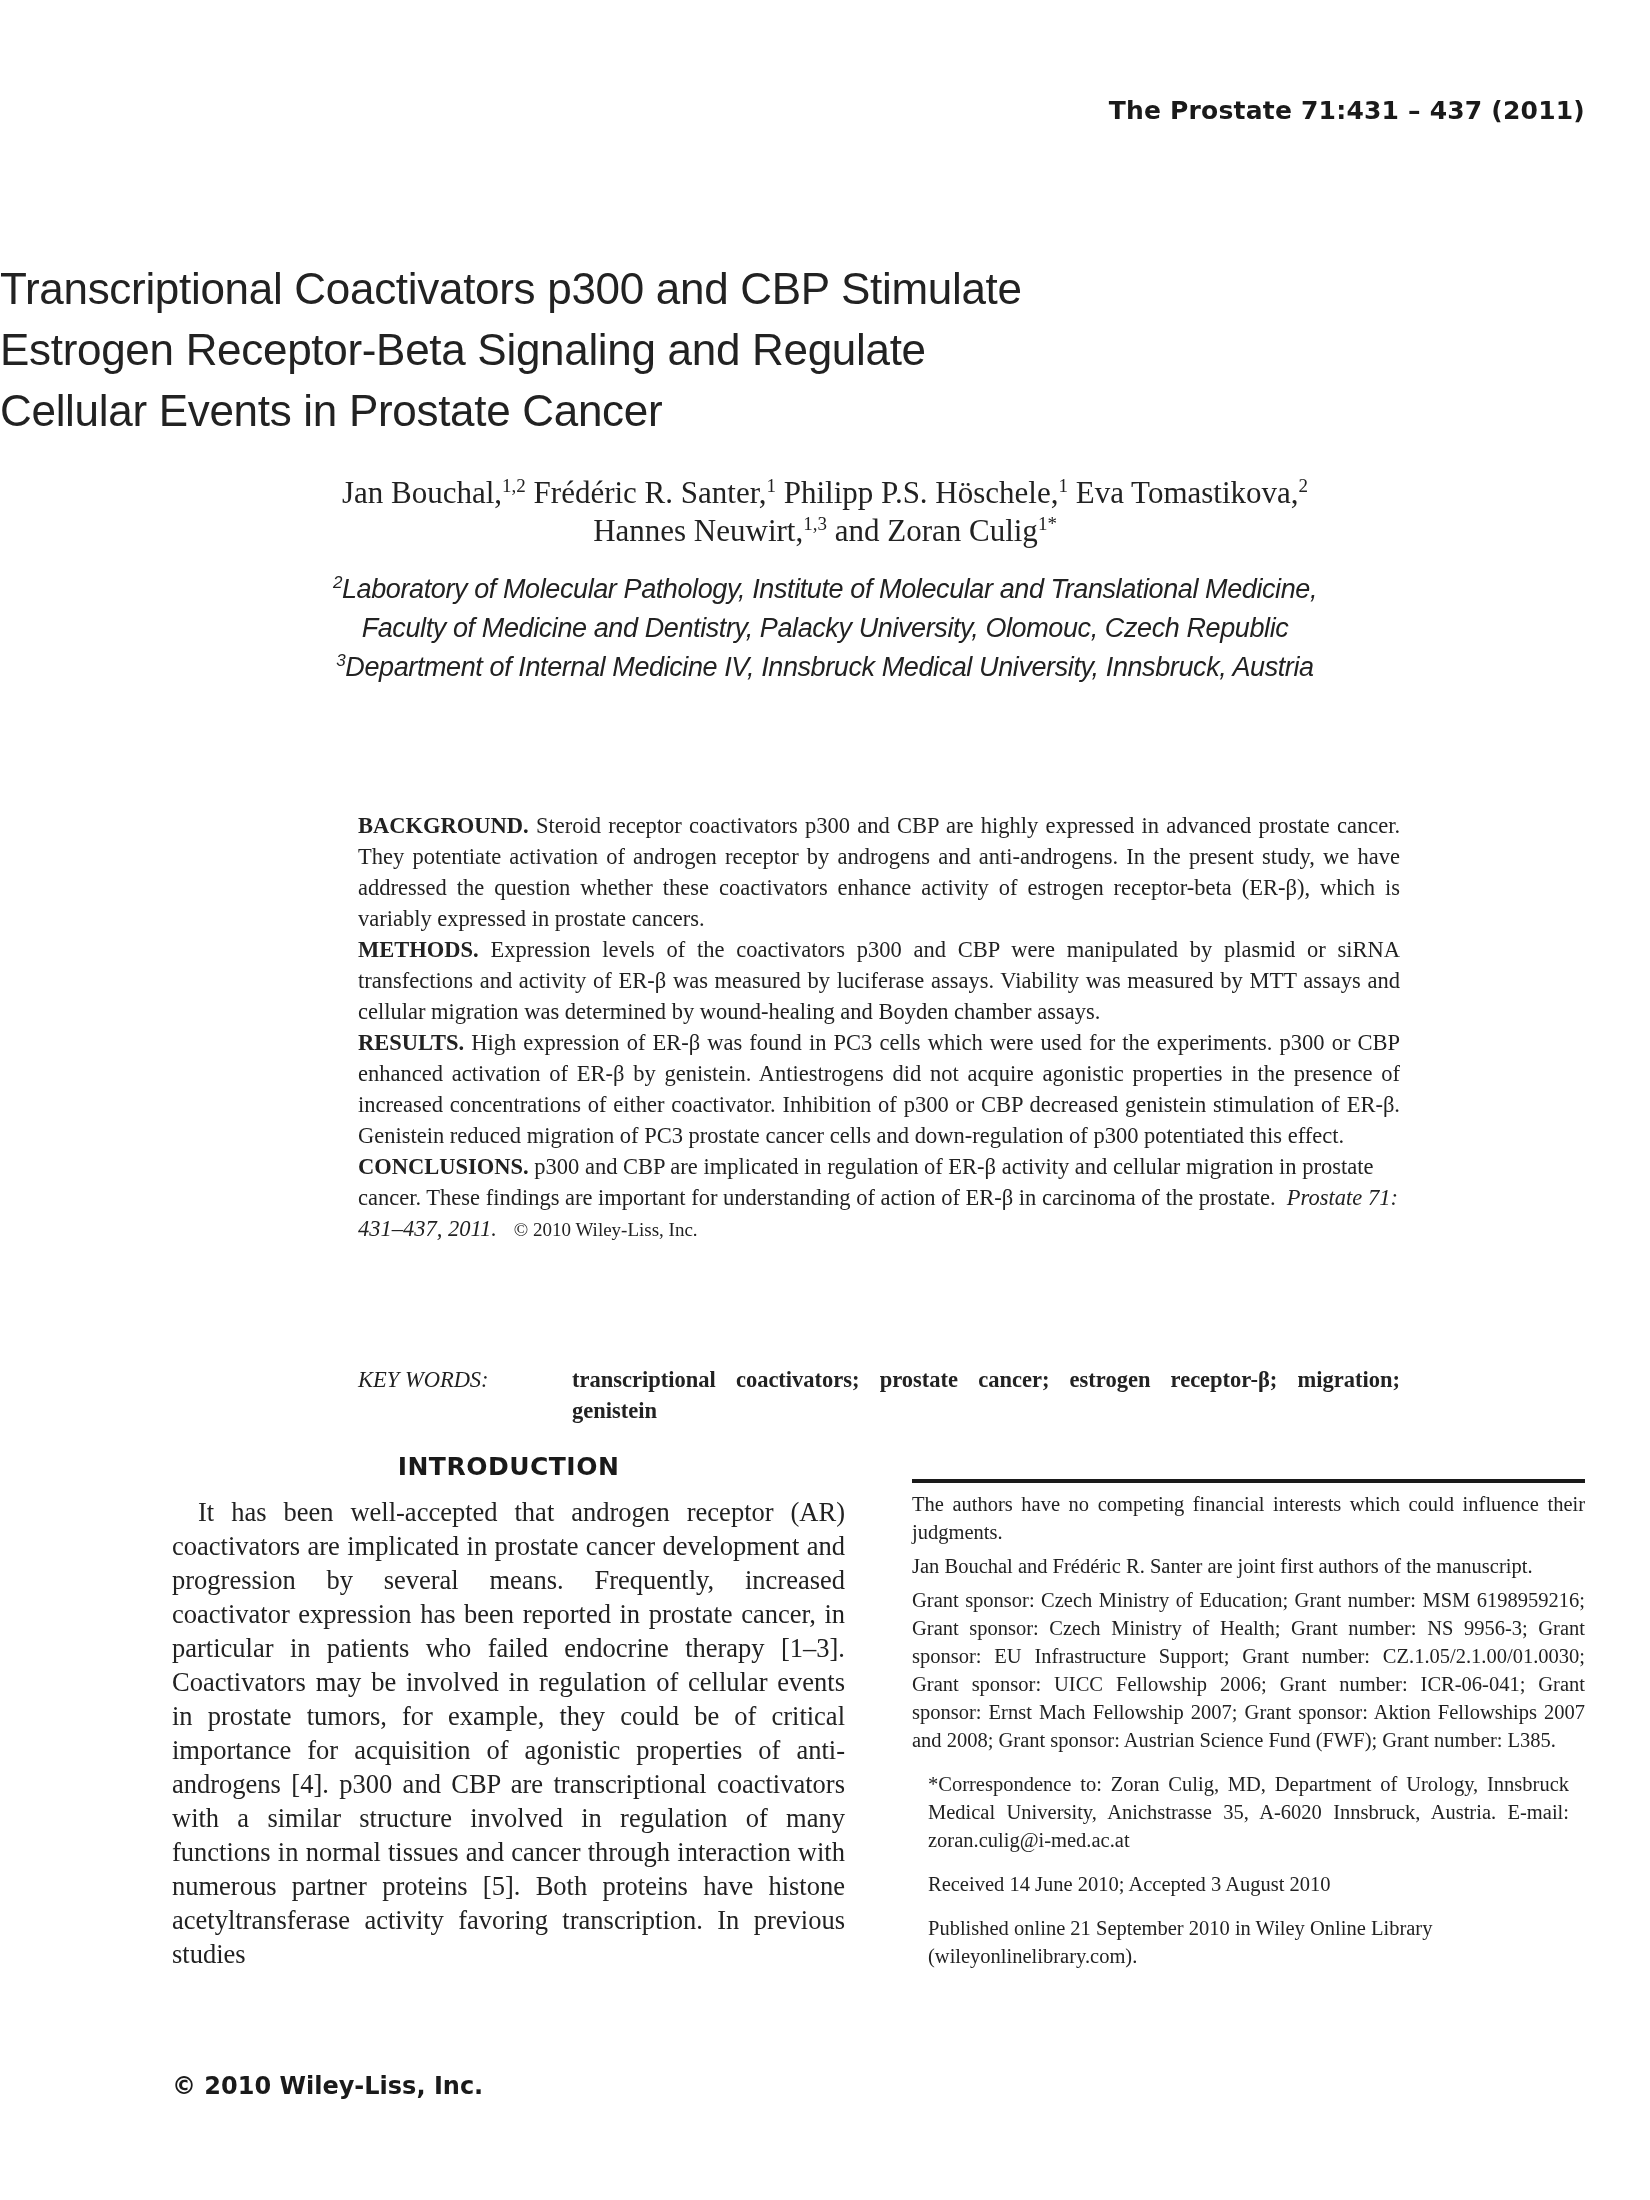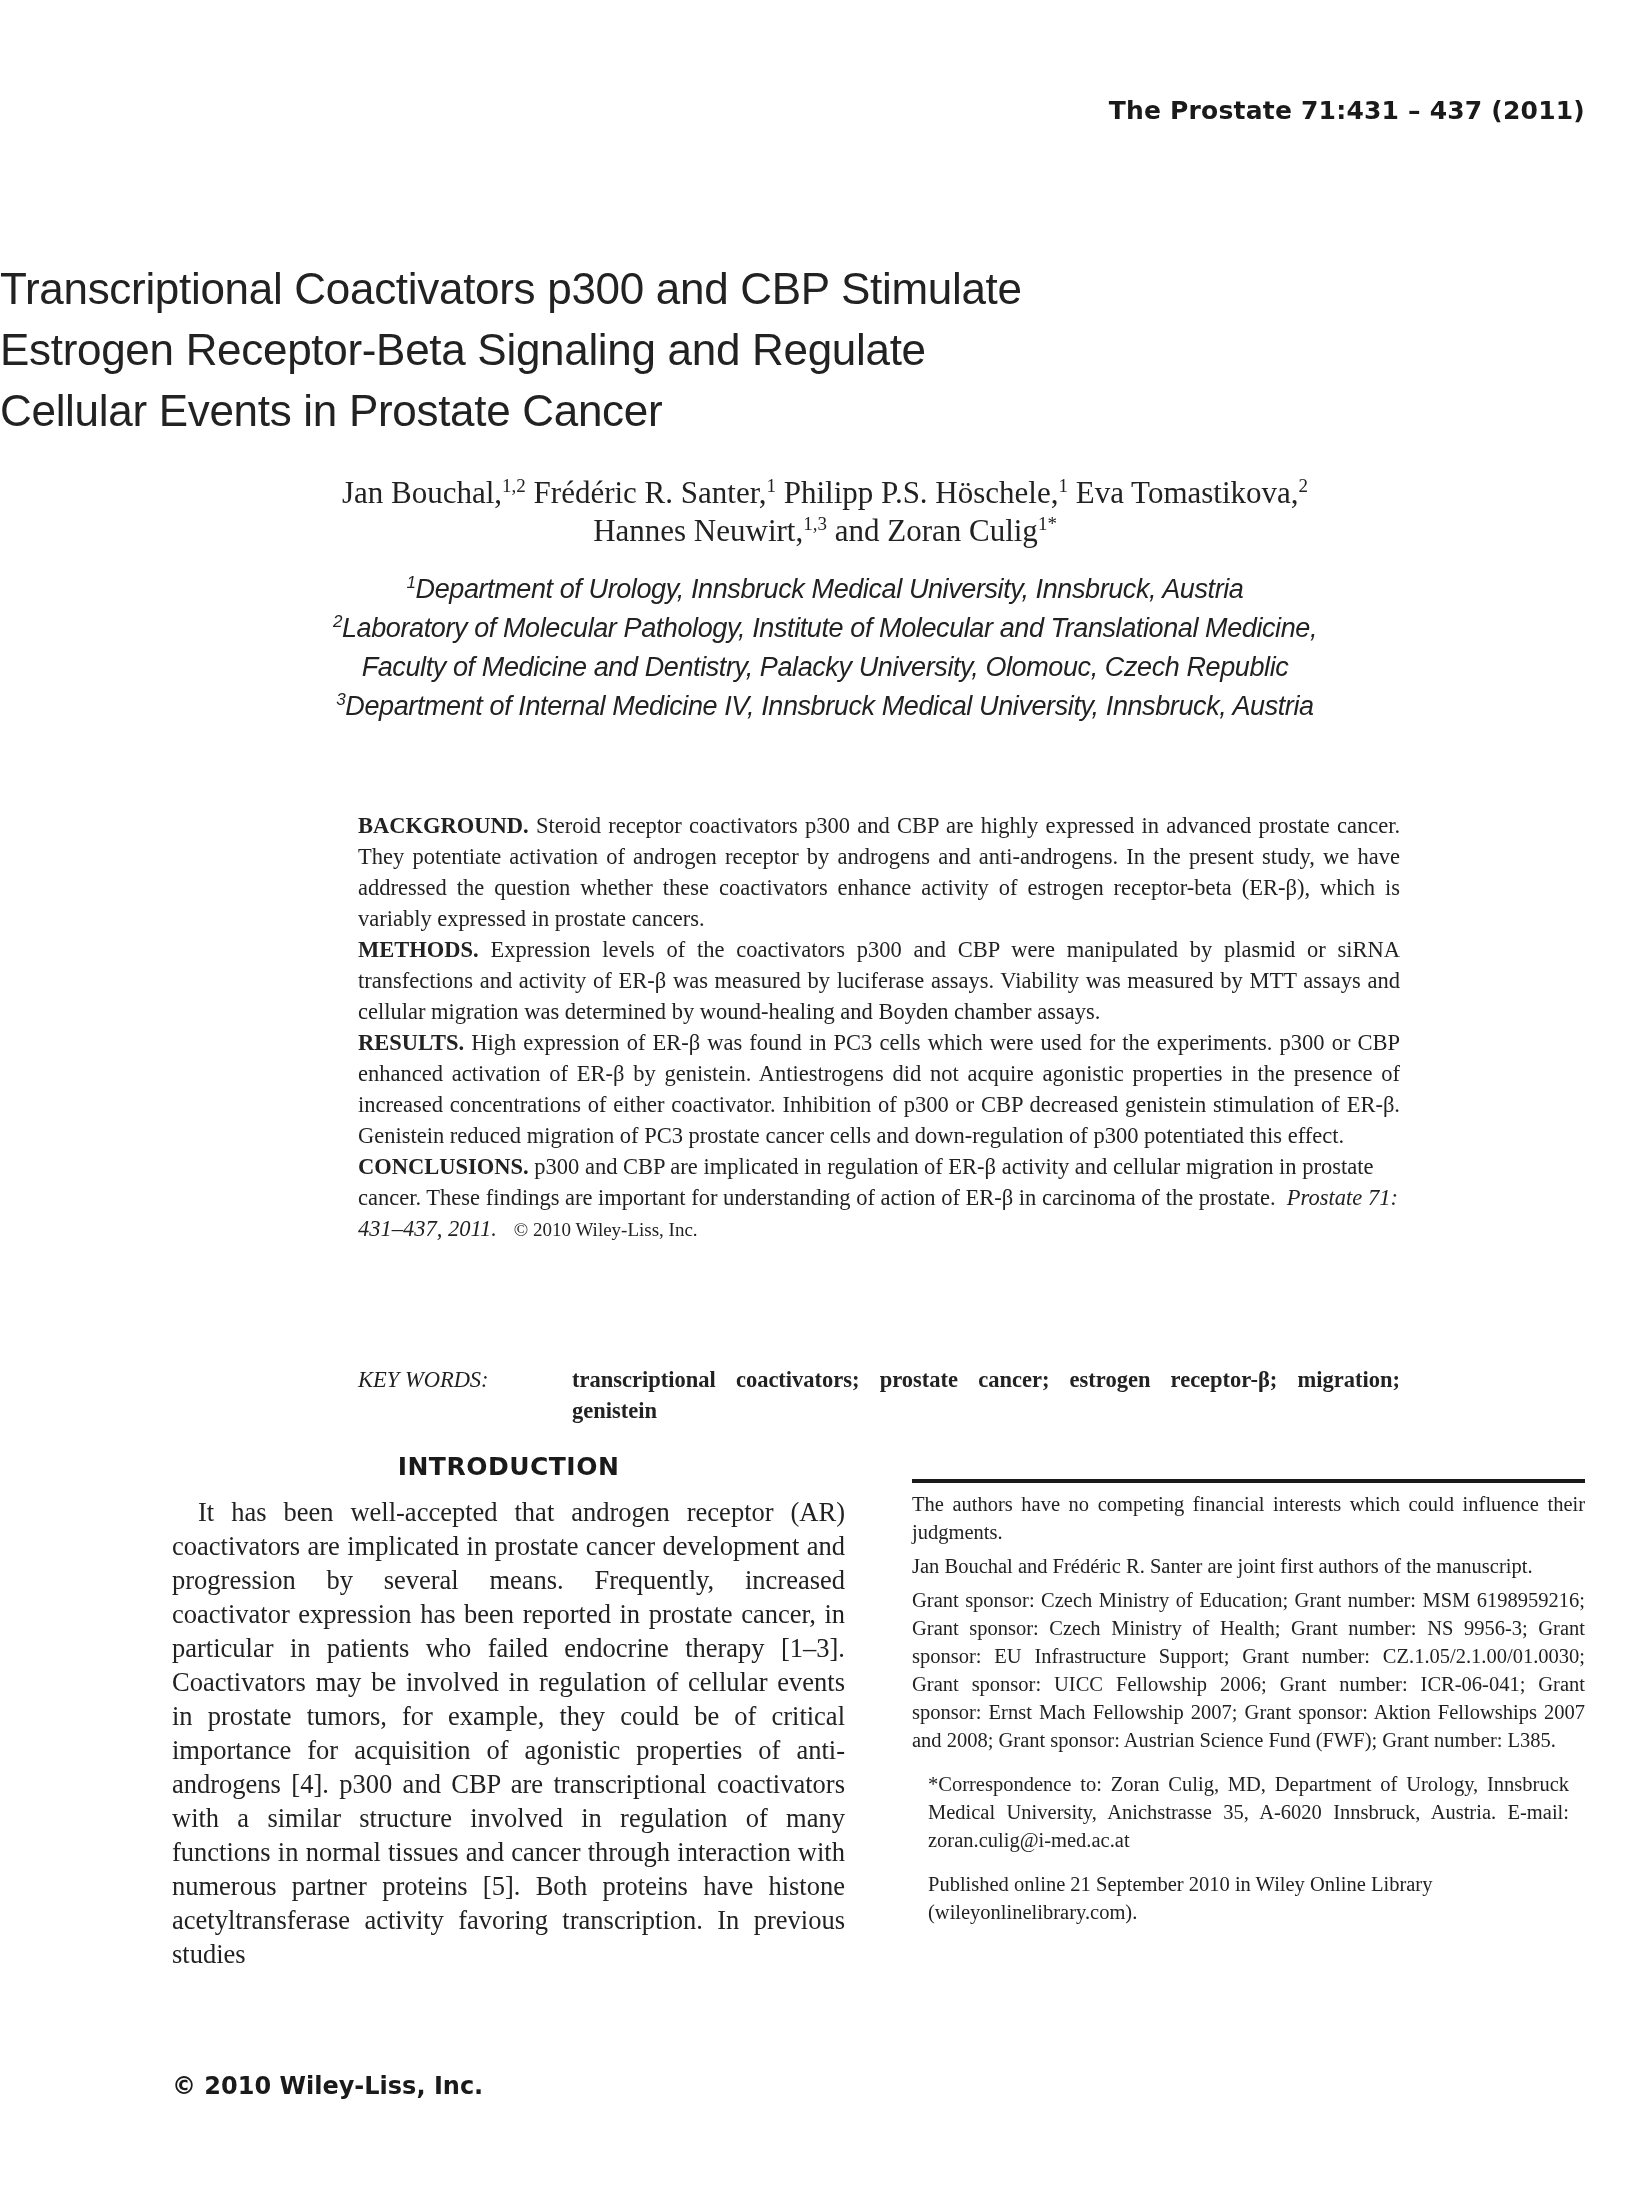--- a/index.html
+++ b/index.html
@@ -61,7 +61,6 @@
 </div>
 
 <div id="affiliations" class="abs lsans">
-  <span class="line"><sup>1</sup><span>Department of Urology, Innsbruck Medical University, Innsbruck, Austria</span></span>
   <span class="line"><sup>2</sup><span>Laboratory of Molecular Pathology, Institute of Molecular and Translational Medicine,</span></span>
   <span class="line"><span>Faculty of Medicine and Dentistry, Palacky University, Olomouc, Czech Republic</span></span>
   <span class="line"><sup>3</sup><span>Department of Internal Medicine IV, Innsbruck Medical University, Innsbruck, Austria</span></span>

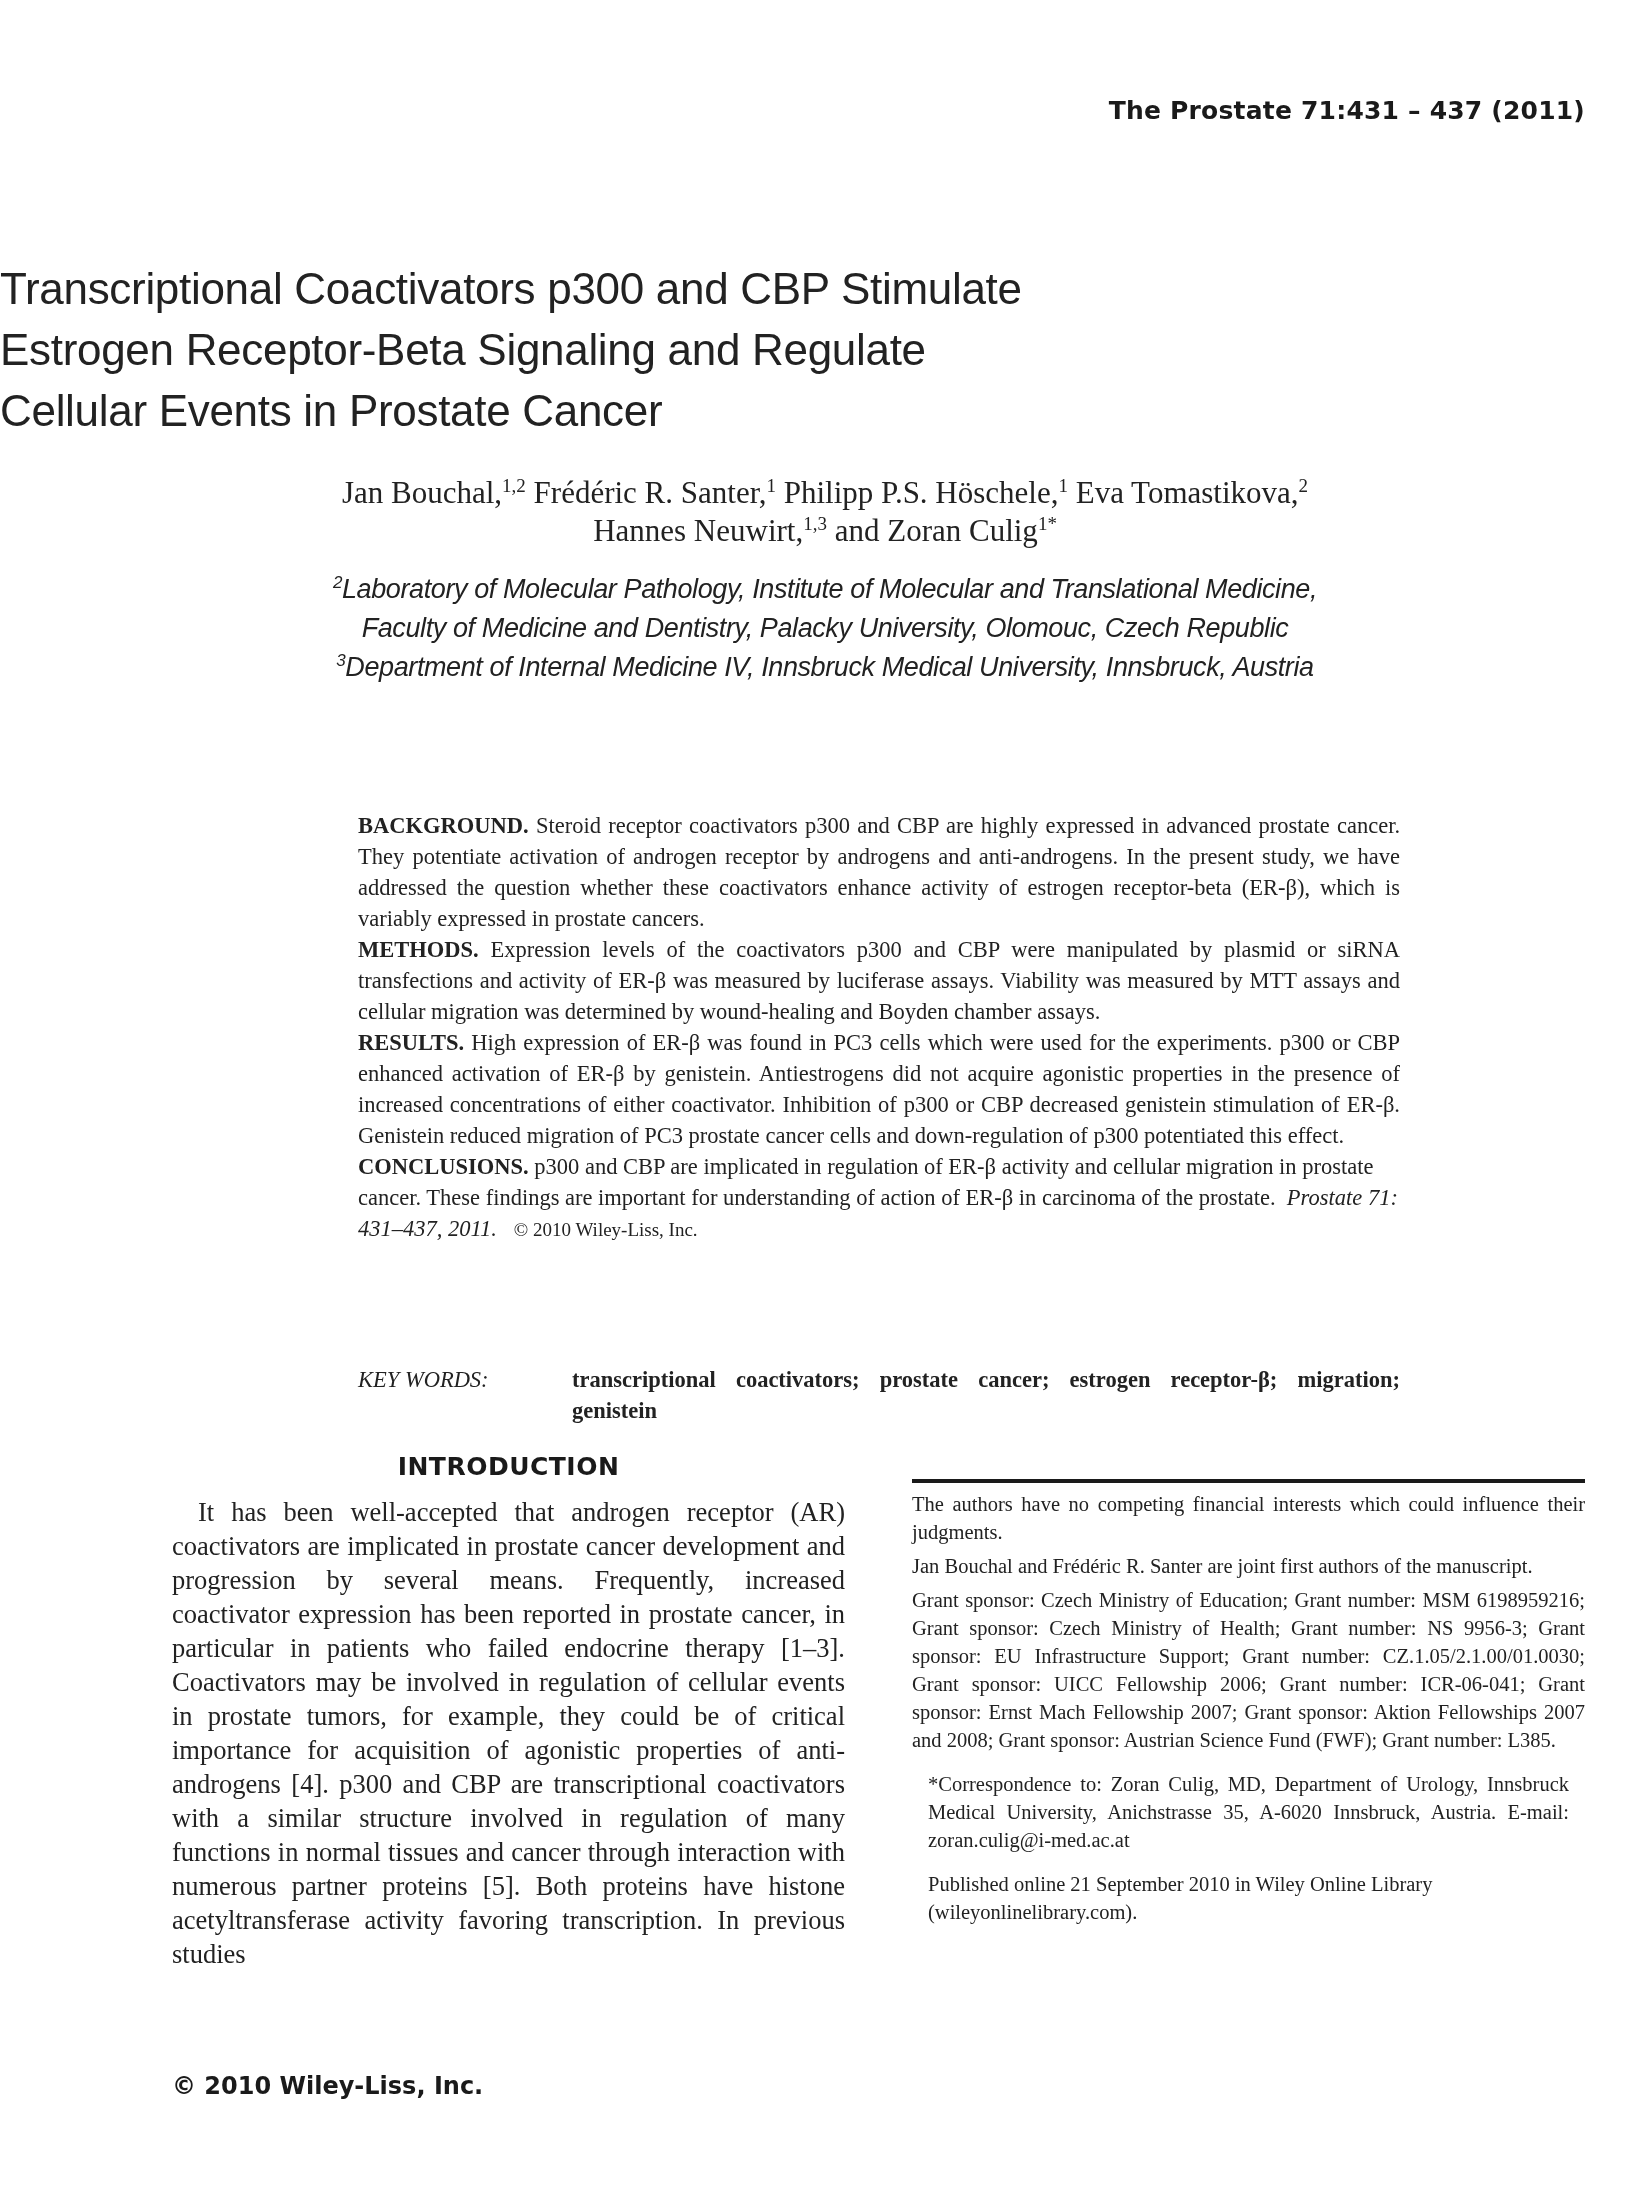--- a/index.html
+++ b/index.html
@@ -88,6 +88,7 @@
   <p>Grant sponsor: Czech Ministry of Education; Grant number: MSM 6198959216; Grant sponsor: Czech Ministry of Health; Grant number: NS 9956-3; Grant sponsor: EU Infrastructure Support; Grant number: CZ.1.05/2.1.00/01.0030; Grant sponsor: UICC Fellowship 2006; Grant number: ICR-06-041; Grant sponsor: Ernst Mach Fellowship 2007; Grant sponsor: Aktion Fellowships 2007 and 2008; Grant sponsor: Austrian Science Fund (FWF); Grant number: L385.</p>
   <div class="tight">
     <p>*Correspondence to: Zoran Culig, MD, Department of Urology, Innsbruck Medical University, Anichstrasse 35, A-6020 Innsbruck, Austria. E-mail: zoran.culig@i-med.ac.at</p>
+    <p>Received 14 June 2010; Accepted 3 August 2010</p>
     <p style="text-align:left;">Published online 21 September 2010 in Wiley Online Library (wileyonlinelibrary.com).</p>
   </div>
 </div>

